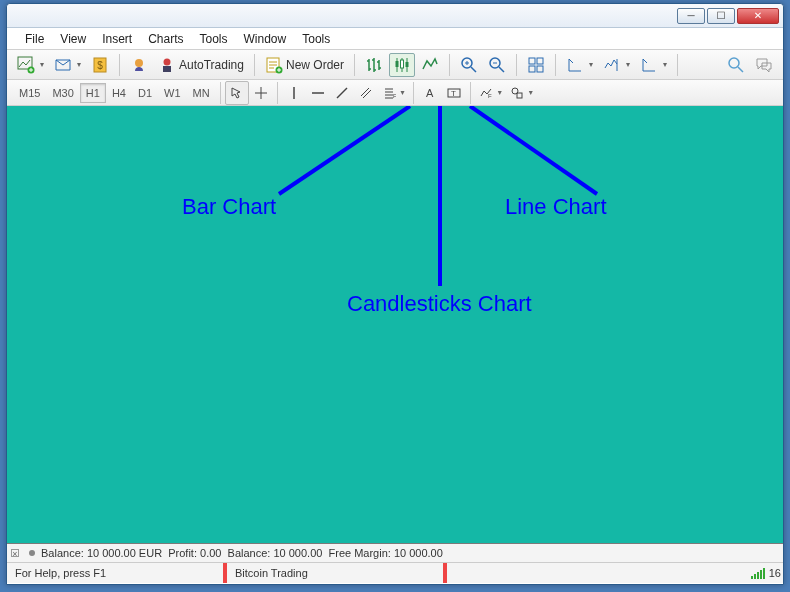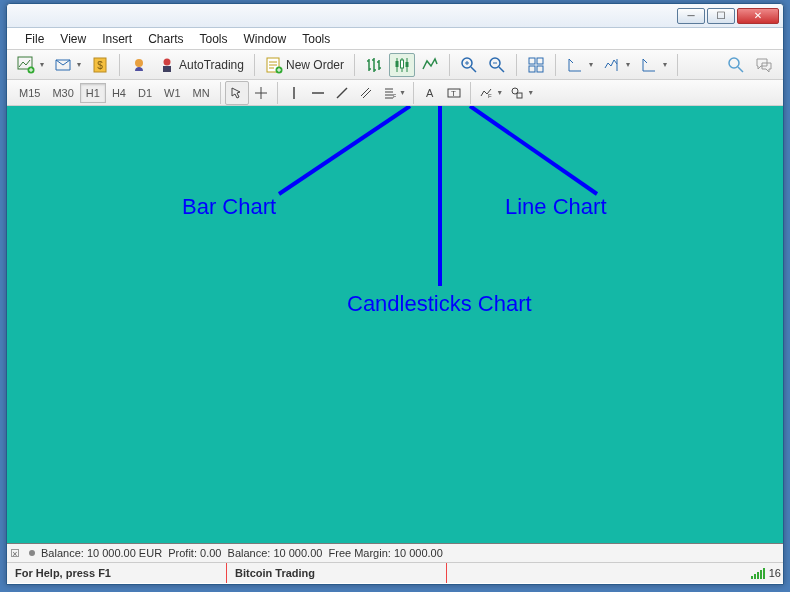--- a/index.html
+++ b/index.html
@@ -69,7 +69,7 @@
   height: 20px; background: #f4f4f4; display: flex; align-items: center;
   font-size: 11px; color: #333;
 }
-.sb-cell { padding: 0 8px; border-right: 1px solid #ef4444; height: 100%; display: flex; align-items: center; font-weight: bold; }
+.sb-cell { padding: 0 8px; border-right: 4px solid #ef4444; height: 100%; display: flex; align-items: center; }
 .sb-spacer { flex: 1; }
 .sig-bars { display: flex; align-items: flex-end; gap: 1px; height: 12px; margin: 0 4px; }
 .sig-bars span { width: 2px; background: #3a3; }

